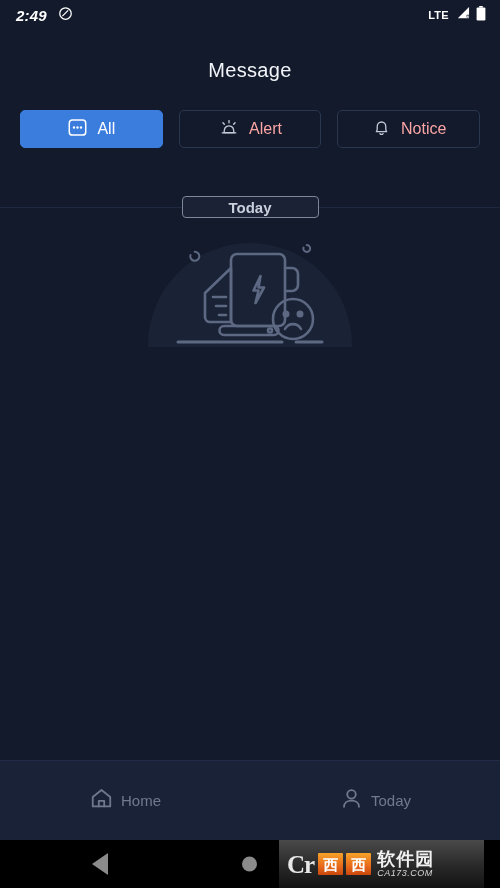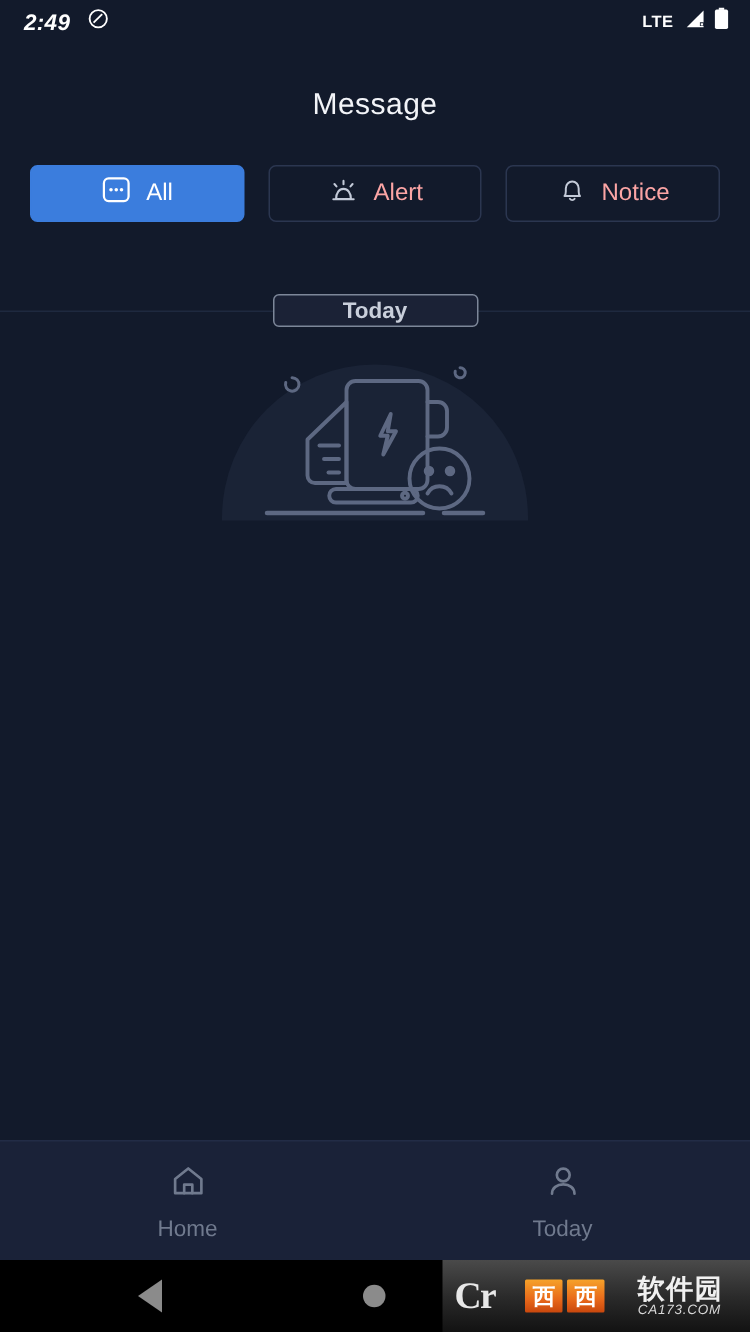--- a/index.html
+++ b/index.html
@@ -179,7 +179,6 @@
     flex: 1 1 0;
     height: 100%;
     display: flex;
-    flex-direction: column;
     align-items: center;
     justify-content: center;
     gap: 7px;

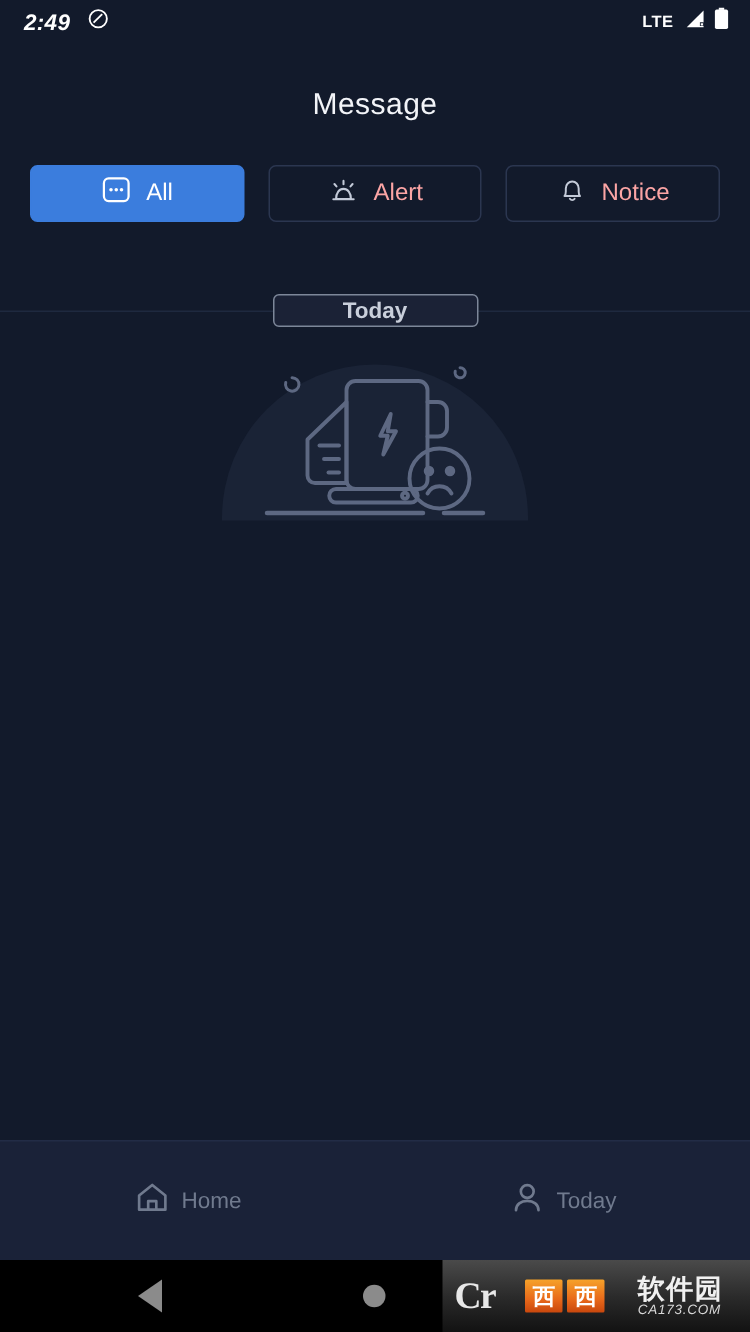--- a/index.html
+++ b/index.html
@@ -229,14 +229,14 @@
   
   .watermark {
     position: absolute;
-    right: 0;
+    right: 16px;
     top: 0;
     height: 48px;
     width: 205px;
     background: linear-gradient(180deg,#4a4a4a 0%,#2a2a2a 52%,#121212 100%);
     display: flex;
     align-items: center;
-    gap: 20px;
+    gap: 4px;
     padding-left: 8px;
     box-sizing: border-box;
   }

